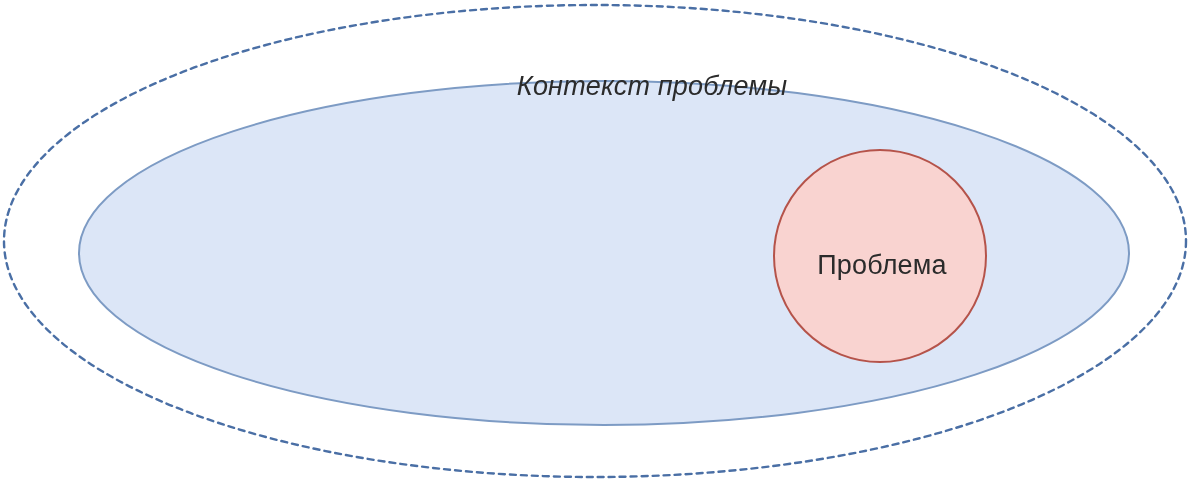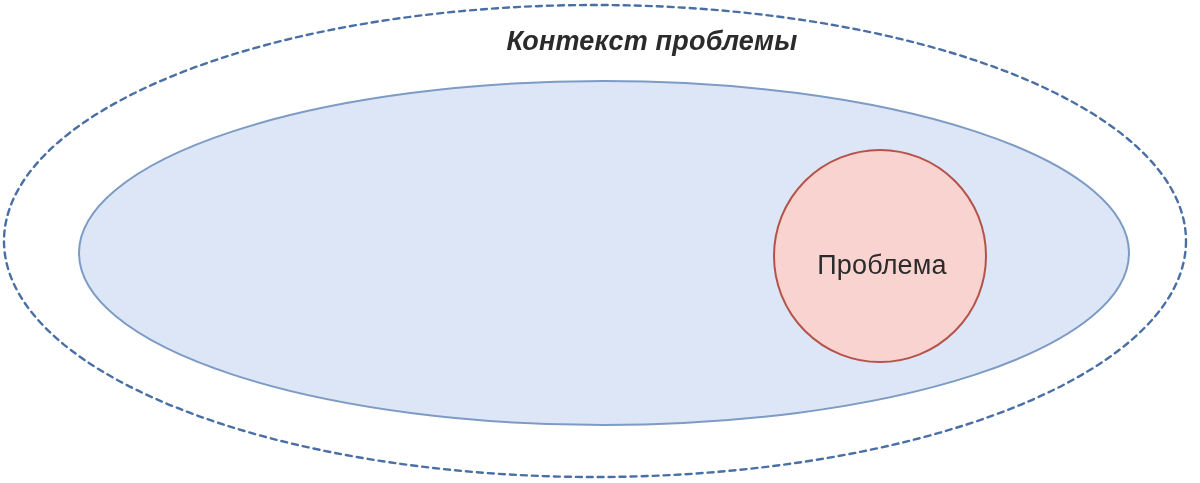--- a/index.html
+++ b/index.html
@@ -37,7 +37,8 @@
   }
   .lbl-italic {
     font-style: italic;
-    font-weight: 700;
+    font-weight: 400;
+    margin-top: 45px;
   }
   #label-context {
     left: 652px;

